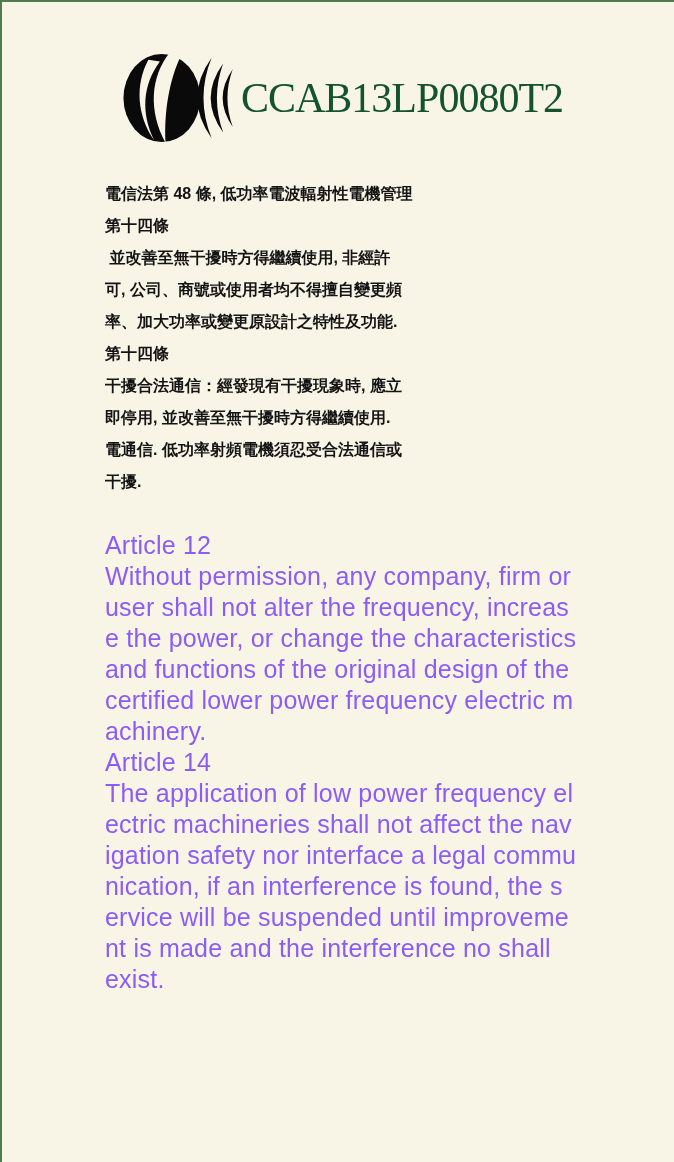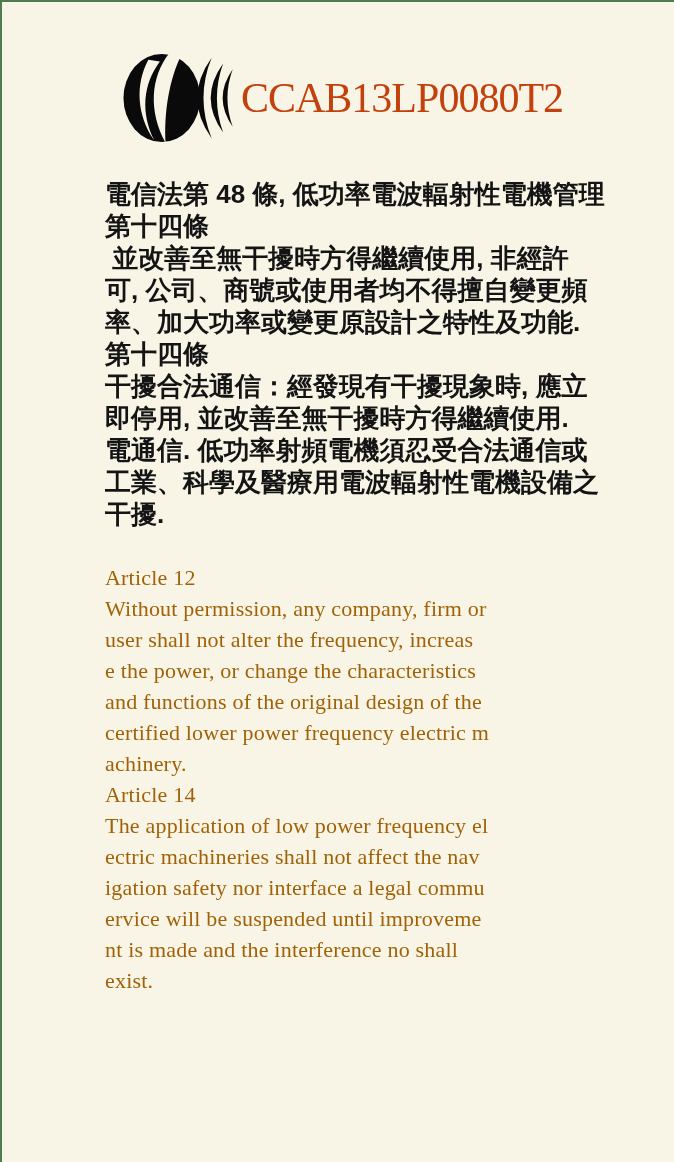--- a/index.html
+++ b/index.html
@@ -33,7 +33,7 @@
     font-family: "Liberation Serif", serif;
     font-size: 42px;
     font-weight: 400;
-    color: #c2410c;
+    color: #14532d;
     letter-spacing: -1px;
     margin-left: 4px;
     white-space: nowrap;

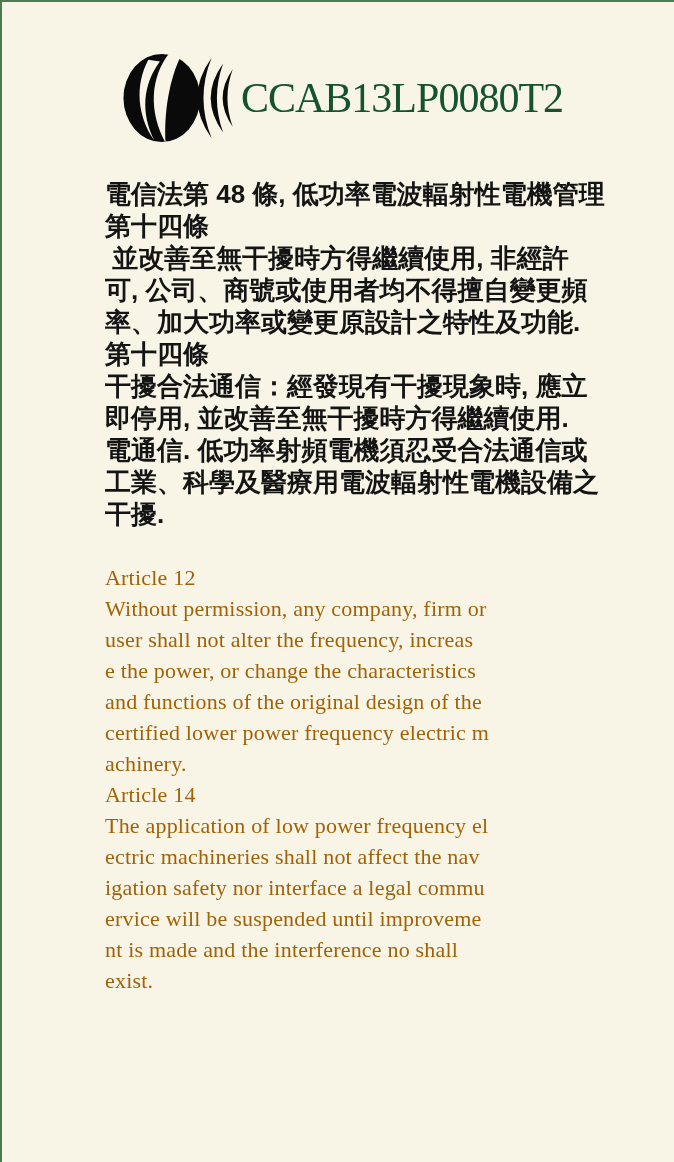--- a/index.html
+++ b/index.html
@@ -43,7 +43,7 @@
     width: 480px;
     font-family: "Liberation Sans", sans-serif;
     font-weight: 700;
-    font-size: 26px;
+    font-size: 16px;
     line-height: 32px;
     color: #141414;
   }

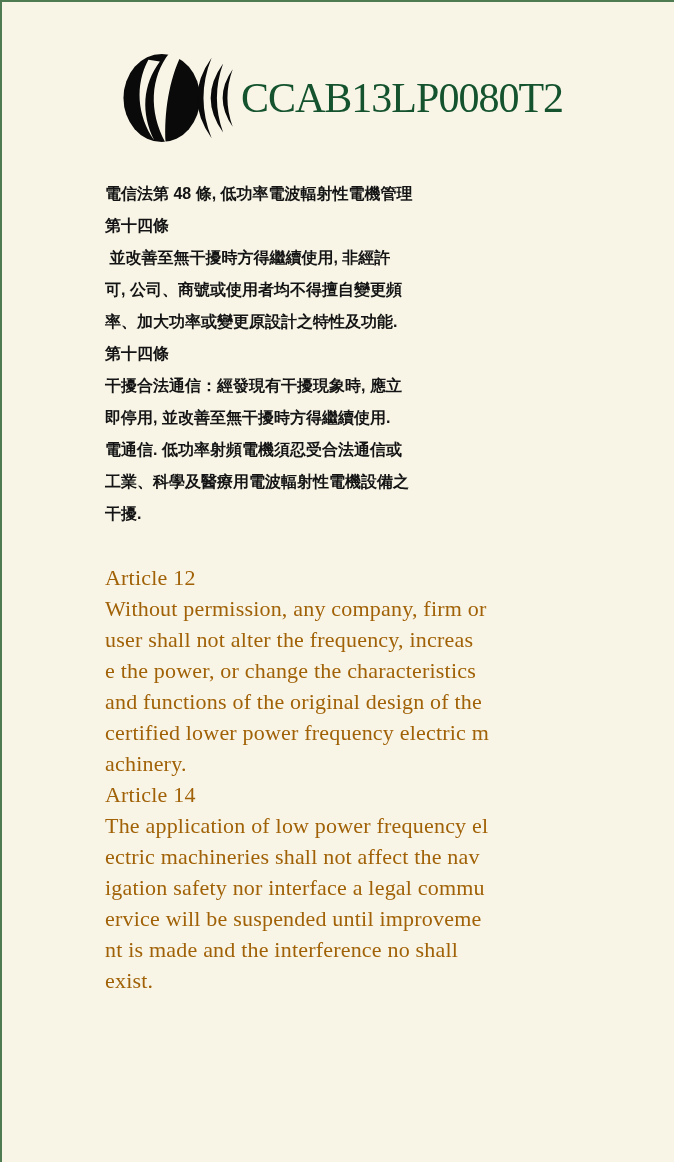--- a/index.html
+++ b/index.html
@@ -94,7 +94,6 @@
     <div class="zh-line">干擾合法通信：經發現有干擾現象時, 應立</div>
     <div class="zh-line">即停用, 並改善至無干擾時方得繼續使用.</div>
     <div class="zh-line">電通信. 低功率射頻電機須忍受合法通信或</div>
-    <div class="zh-line">工業、科學及醫療用電波輻射性電機設備之</div>
     <div class="zh-line">干擾.</div>
   </div>
 

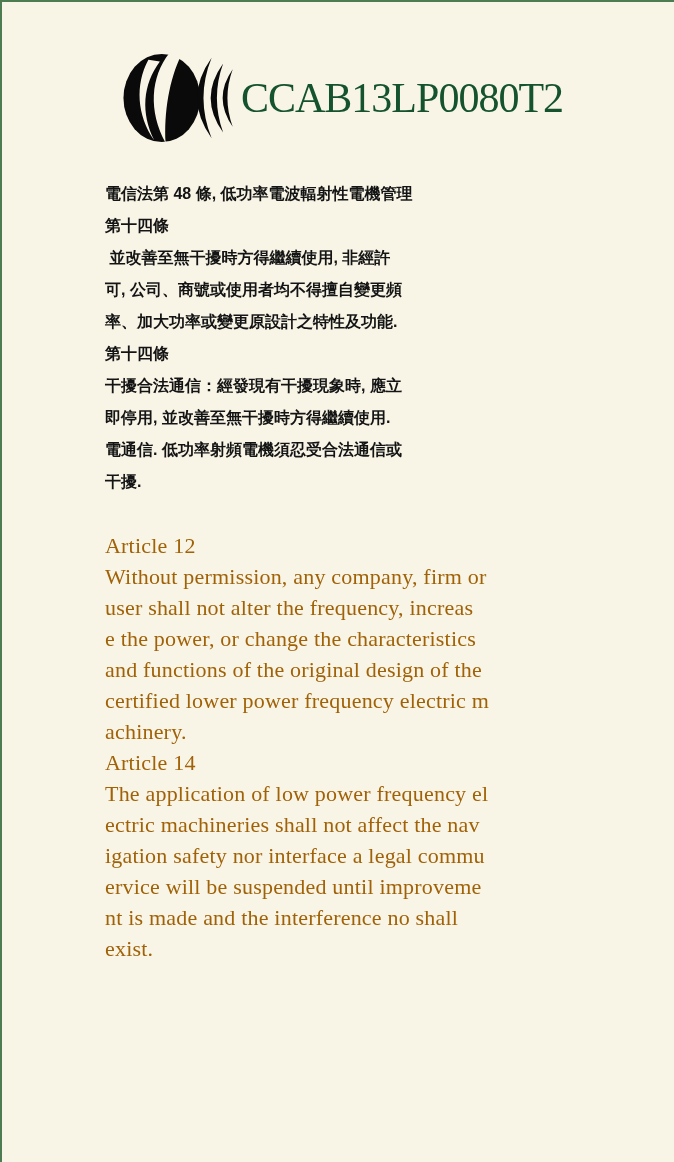--- a/index.html
+++ b/index.html
@@ -53,12 +53,12 @@
   .en-block {
     margin: 32px 0 0 103px;
     width: 480px;
-    font-family: Liberation Serif, serif;
+    font-family: Liberation Sans, sans-serif;
     font-weight: 400;
-    font-size: 22px;
+    font-size: 25px;
     line-height: 31px;
     letter-spacing: 0.2px;
-    color: #a16207;
+    color: #8b5cf6;
   }
   .en-line {
     white-space: pre;

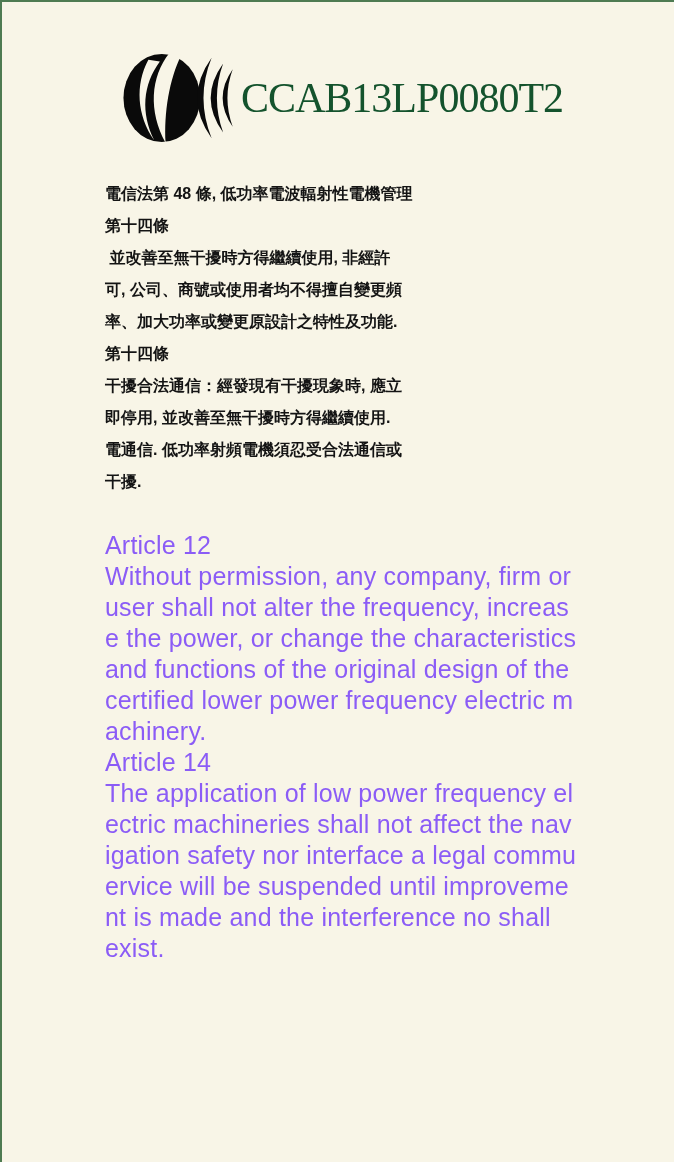--- a/index.html
+++ b/index.html
@@ -109,6 +109,7 @@
     <div class="en-line">The application of low power frequency el</div>
     <div class="en-line">ectric machineries shall not affect the nav</div>
     <div class="en-line">igation safety nor interface a legal commu</div>
+    <div class="en-line">nication, if an interference is found, the s</div>
     <div class="en-line">ervice will be suspended until improveme</div>
     <div class="en-line">nt is made and the interference no shall</div>
     <div class="en-line">exist.</div>

